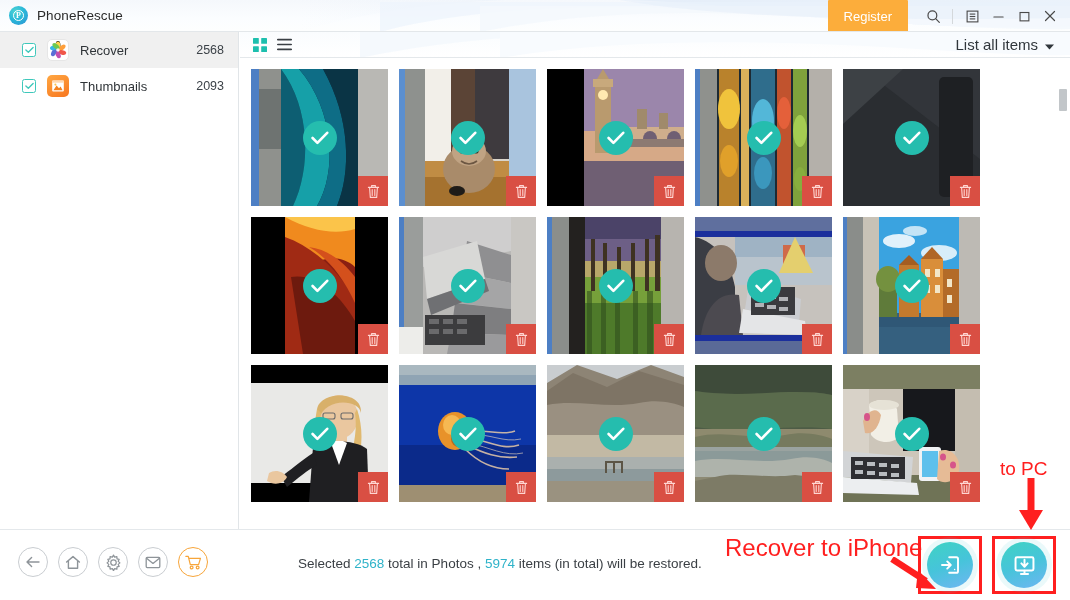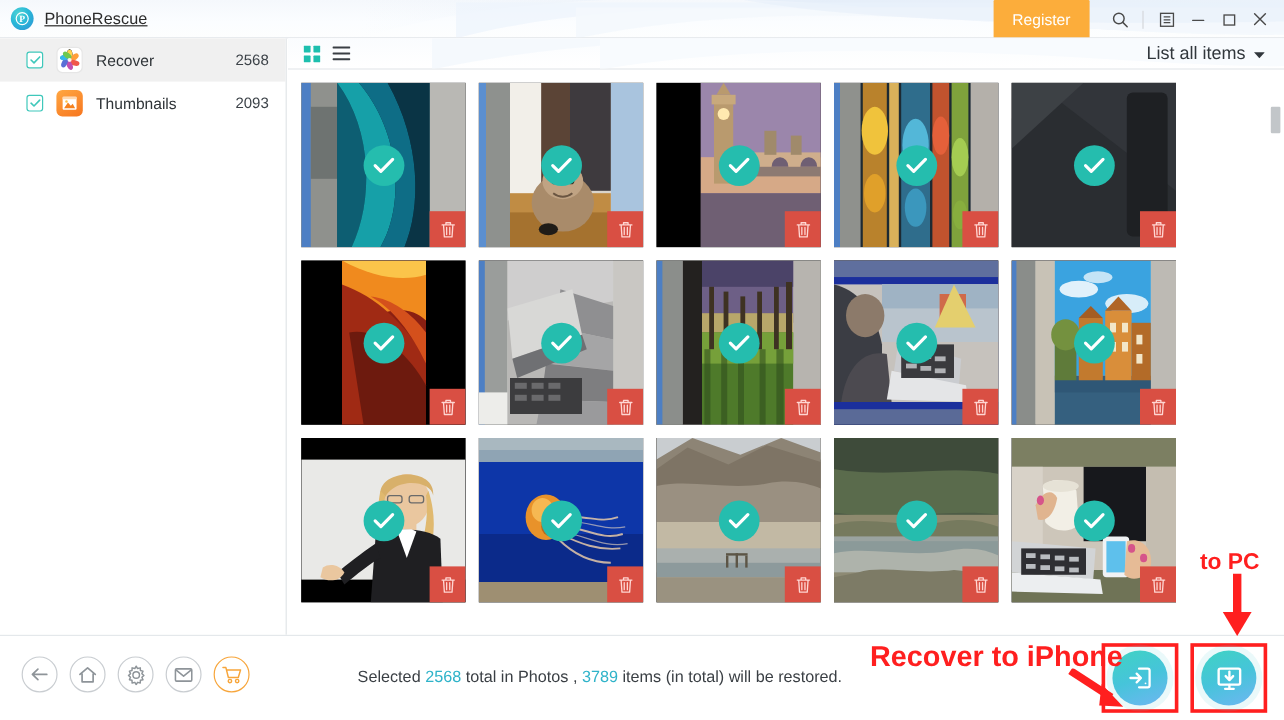--- a/index.html
+++ b/index.html
@@ -48,7 +48,7 @@
     font-size: 8px; font-weight: bold;
   }
   .brand-name {
-    font-size: 13.5px; color: #2b2b2b; letter-spacing: .1px; text-decoration: underline;
+    font-size: 13.5px; color: #2b2b2b; letter-spacing: .1px;
   }
   .tb-right {
     position: absolute; right: 0; top: 0; height: 32px;

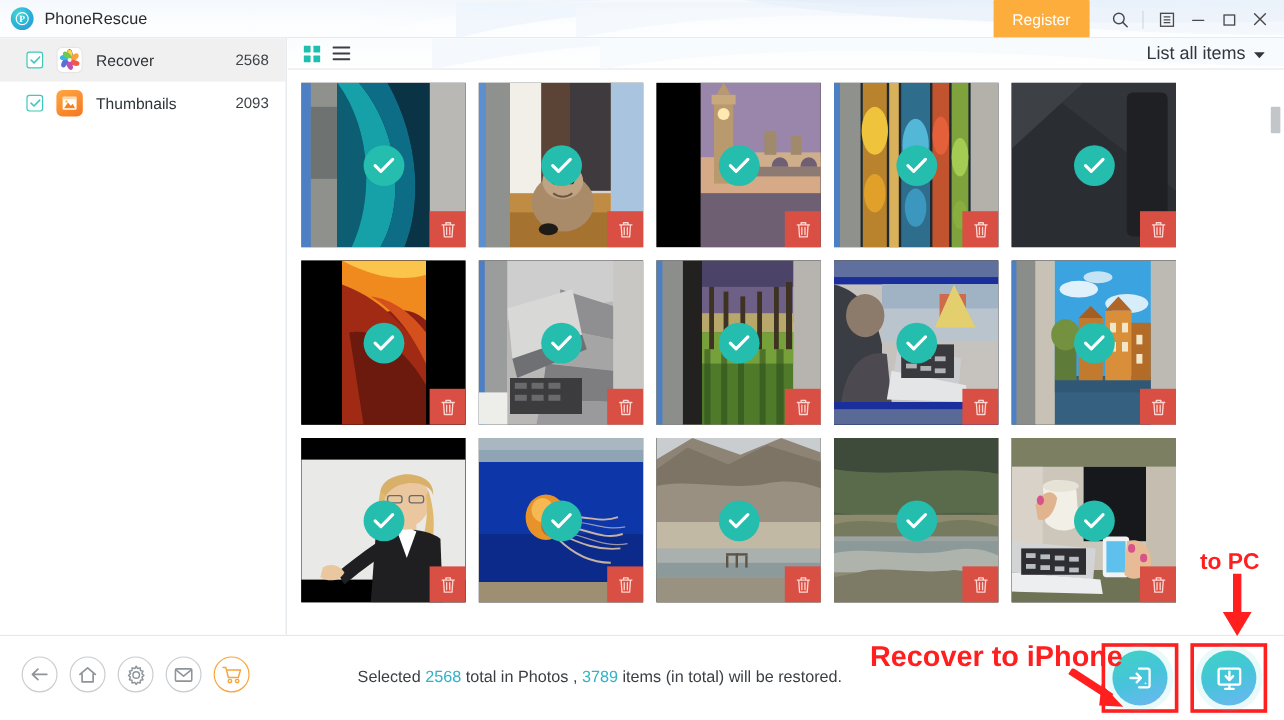--- a/index.html
+++ b/index.html
@@ -235,7 +235,7 @@
     position: absolute;
     color: #ff1f1f;
     font-family: "Liberation Sans", sans-serif;
-    font-weight: bold;
+    font-weight: normal;
     pointer-events: none;
     z-index: 40;
   }

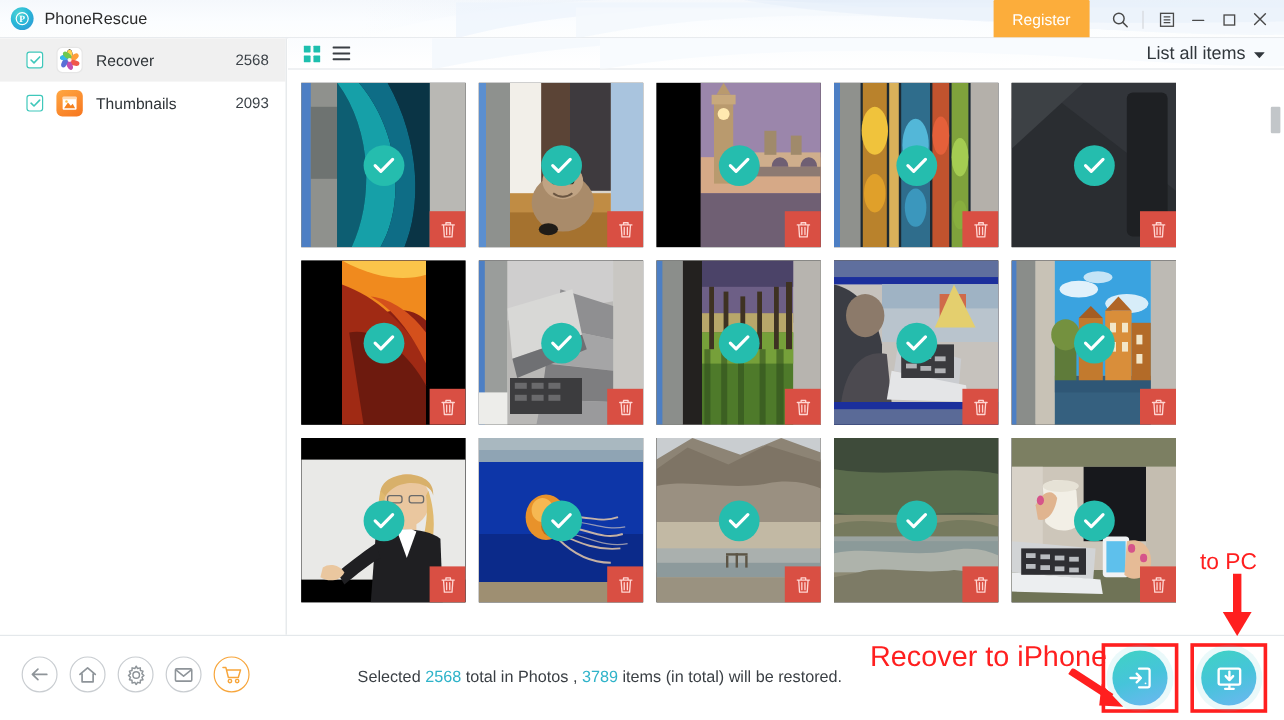--- a/index.html
+++ b/index.html
@@ -929,7 +929,7 @@
     </div>
 
     <div class="status">
-      <span>Selected </span><span class="num">2568</span><span> total in Photos , </span><span class="num">3789</span><span> items (in total) will be restored.</span>
+      <span>Selected </span><span class="num">2568</span><span> total in Photos , </span><span class="num">5974</span><span> items (in total) will be restored.</span>
     </div>
 
     <div class="action-group">

